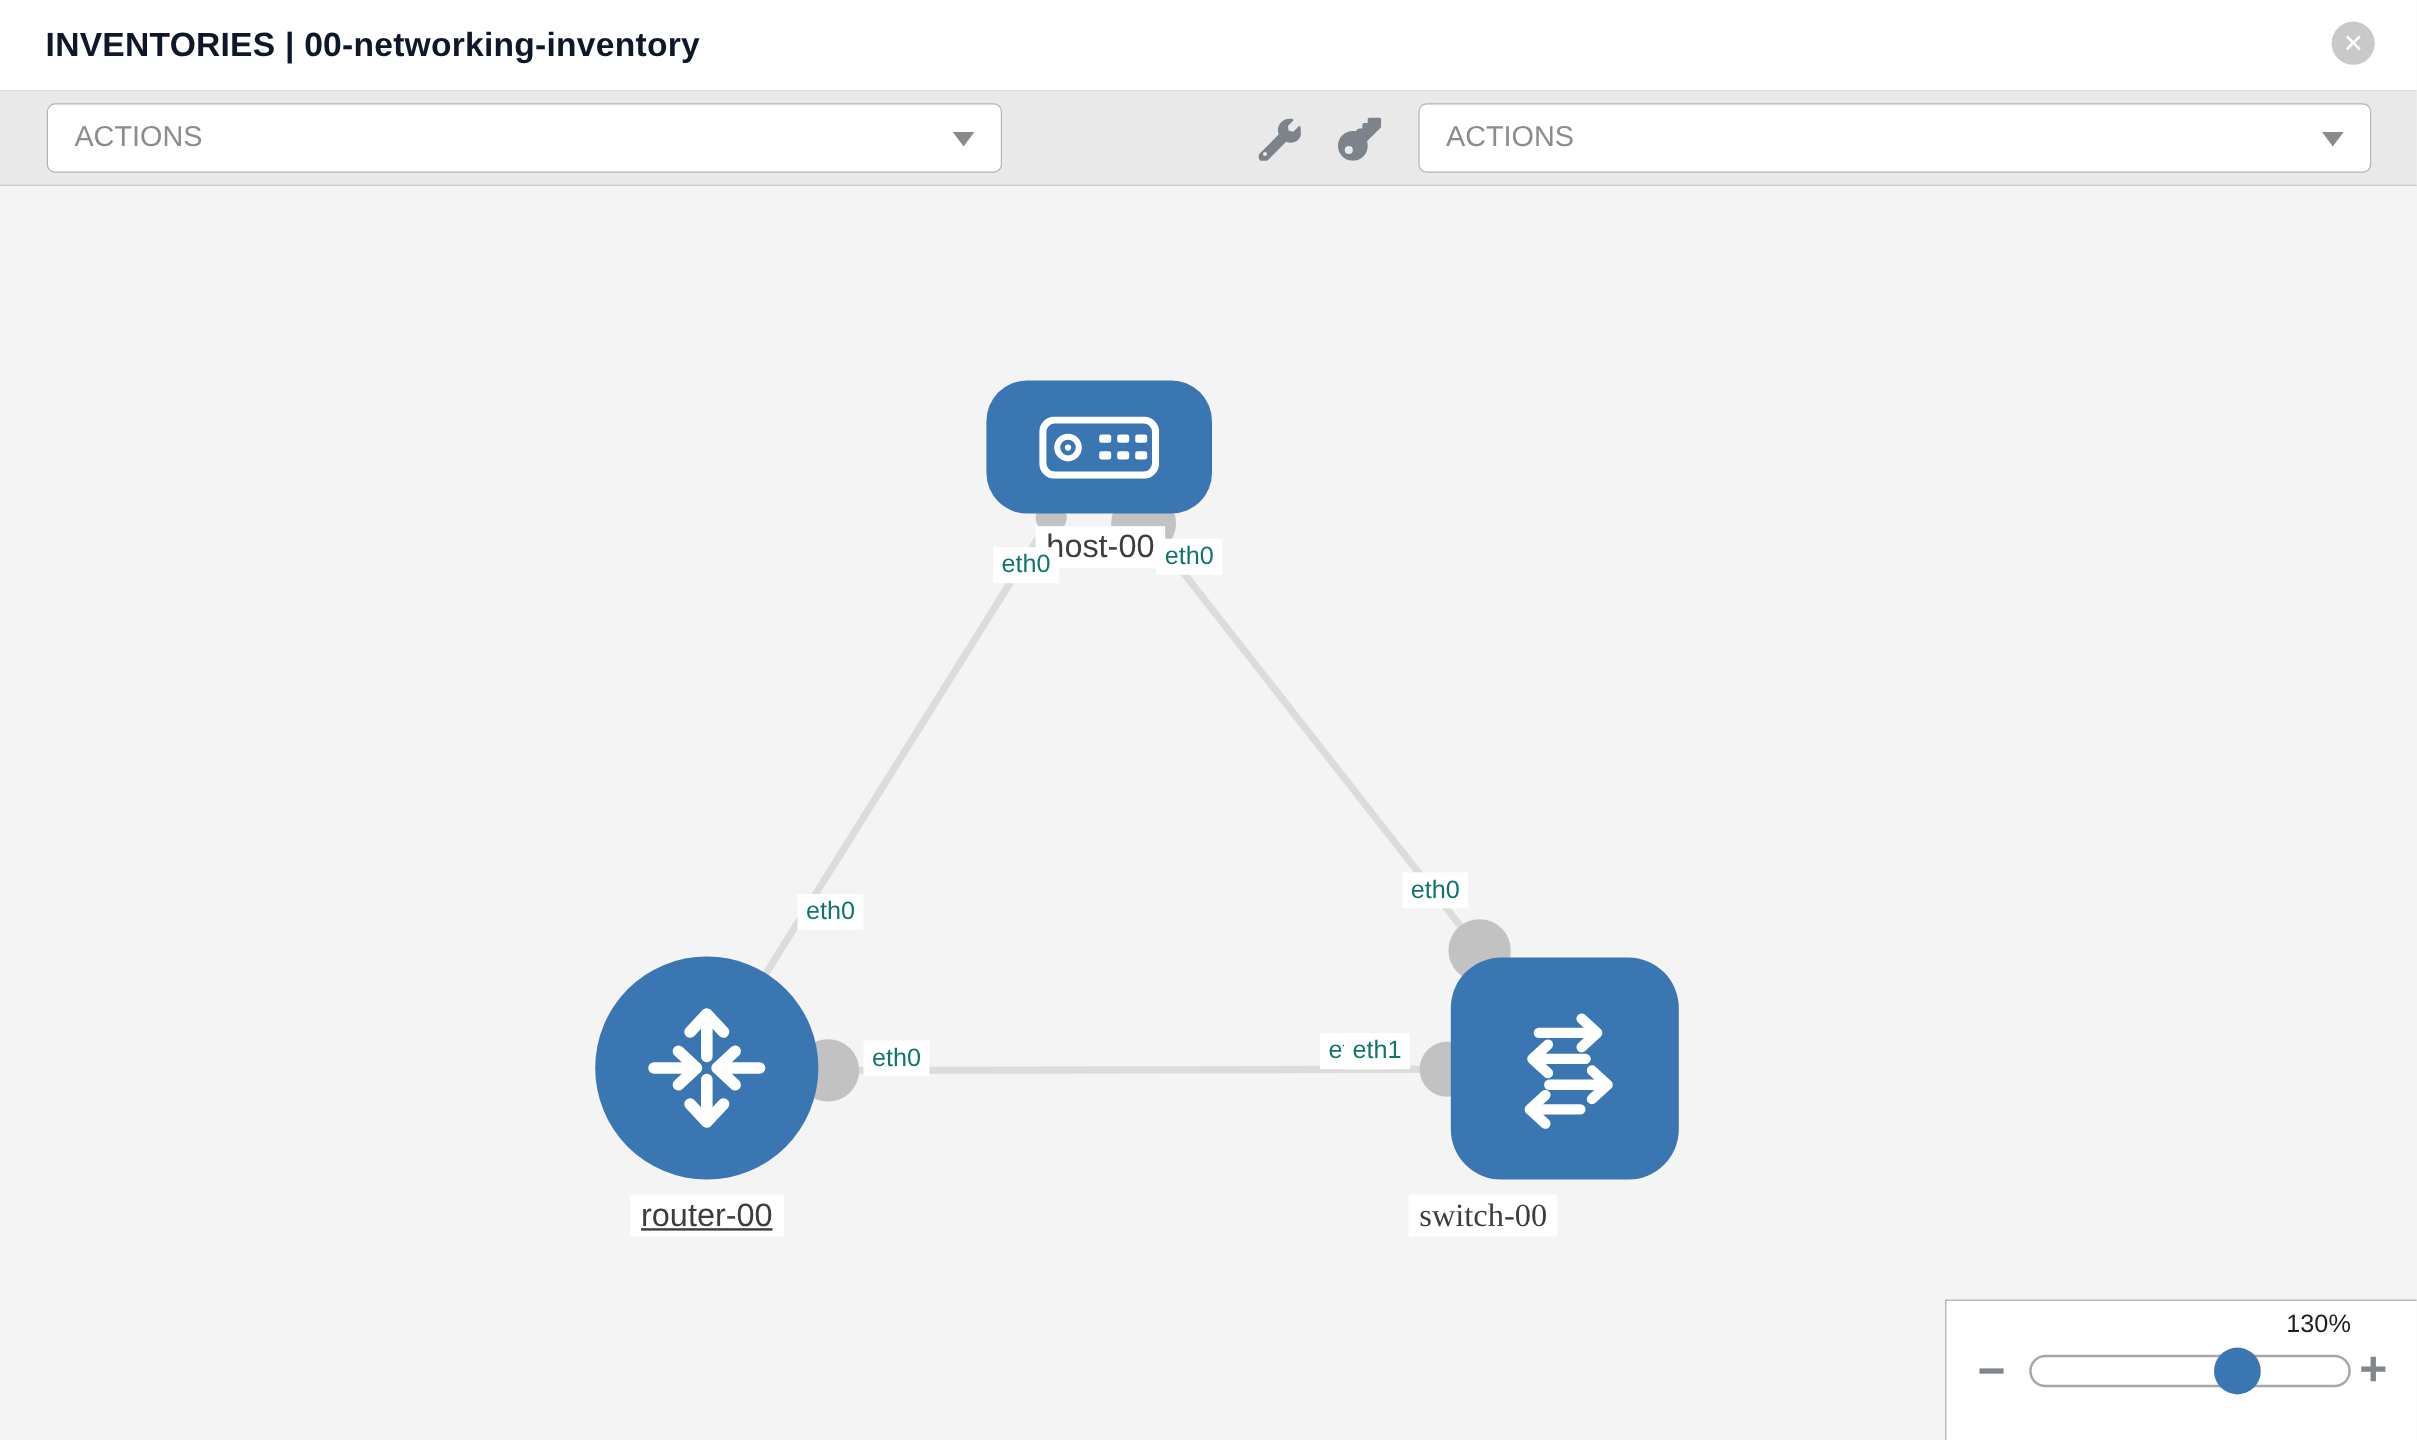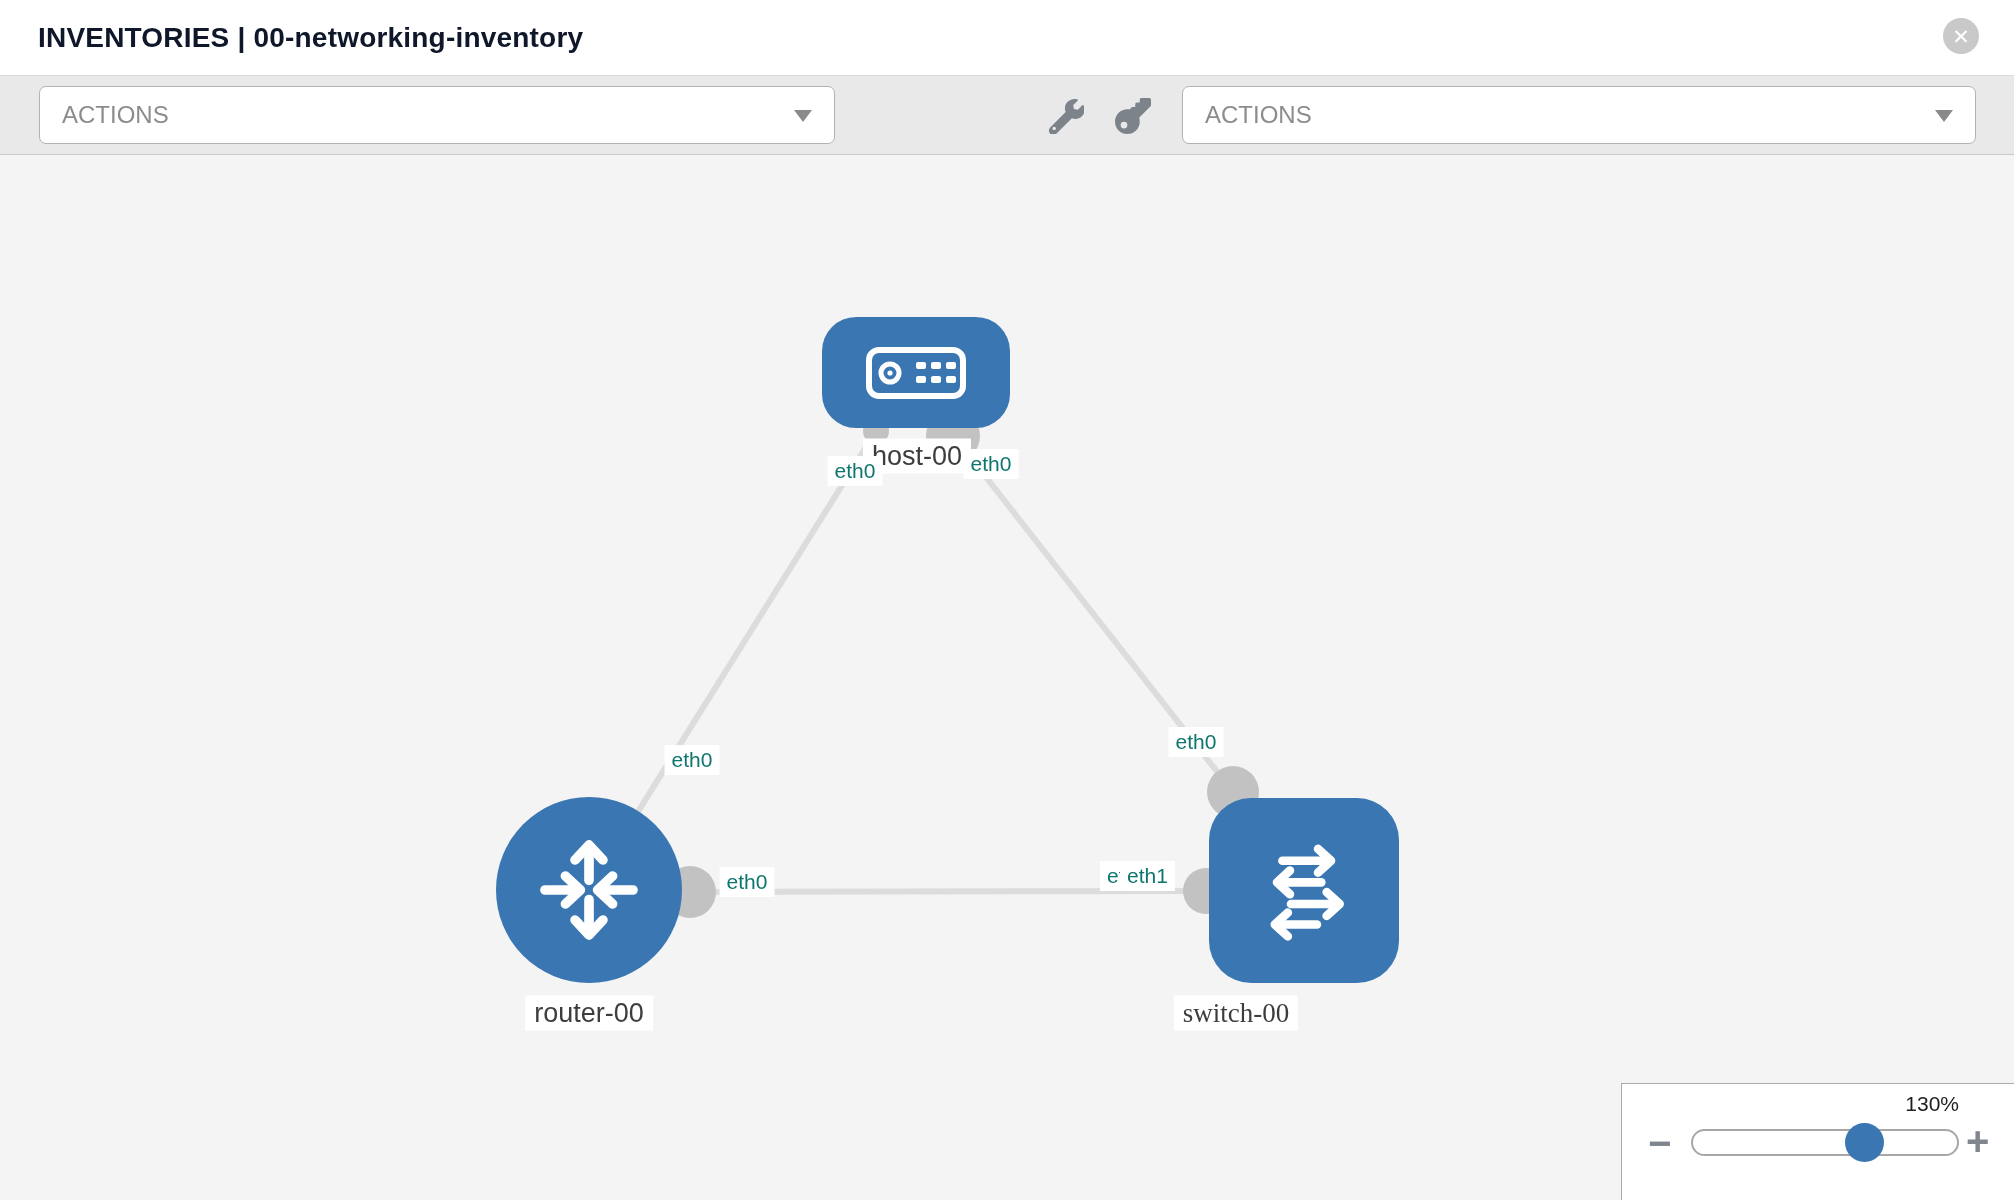--- a/index.html
+++ b/index.html
@@ -144,7 +144,7 @@
   </div>
 
   <div class="chip name-chip centered" style="left:917px; top:301px;">host-00</div>
-  <div class="chip name-chip centered" style="left:589px; top:858px;">router-00</div>
+  <div class="chip name-chip centered" style="left:589px; top:858px;text-decoration:underline;">router-00</div>
   <div class="chip name-chip centered" style="left:1236px; top:858px;font-family:Liberation Serif, serif;">switch-00</div>
 
   <div class="chip port-chip centered" style="left:855px; top:316px;">eth0</div>

